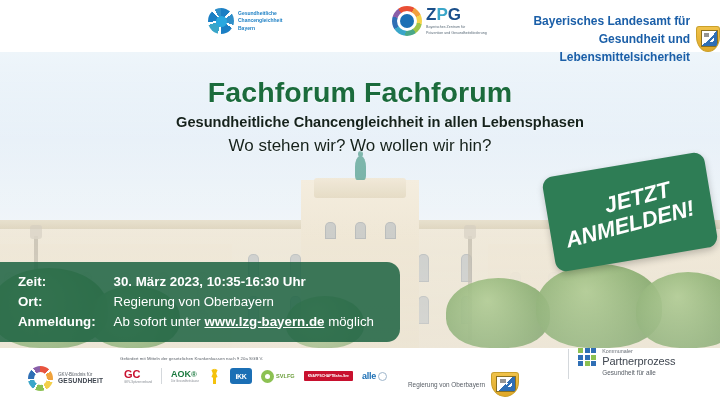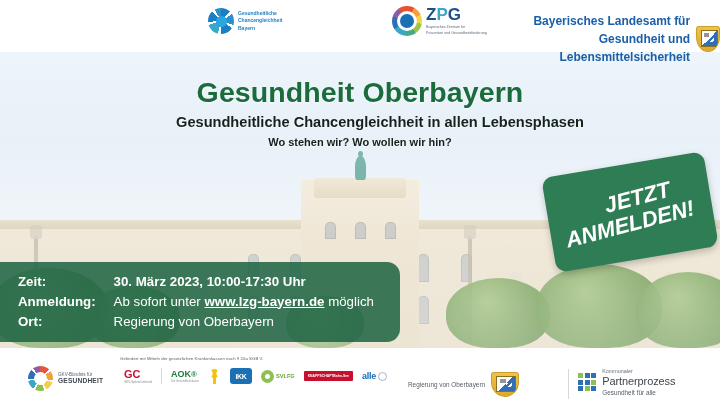--- a/index.html
+++ b/index.html
@@ -314,7 +314,7 @@
     </div>
     <div class="haze"></div>
 
-    <div class="title">Gesundheit Oberbayern</div>
+    <div class="title">Fachforum Fachforum</div>
     <div class="sub1">Gesundheitliche Chancengleichheit in allen Lebensphasen</div>
     <div class="sub2">Wo stehen wir? Wo wollen wir hin?</div>
   </div>

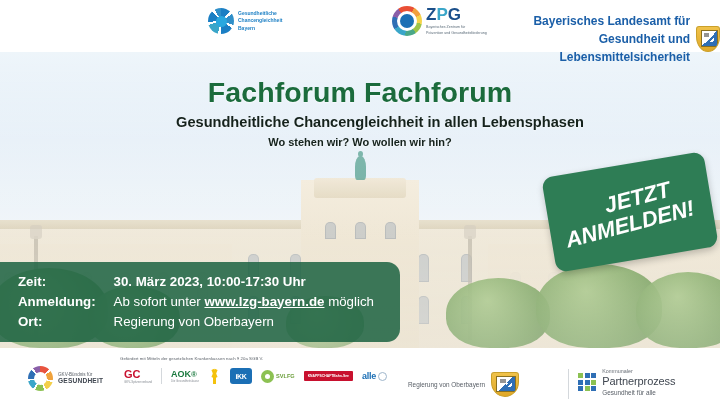--- a/index.html
+++ b/index.html
@@ -111,7 +111,7 @@
   .sub1{position:absolute;left:0;top:62px;width:720px;text-align:center;
      font-size:14.6px;font-weight:bold;color:#15221c;text-shadow:0 1px 2px rgba(255,255,255,.6);padding-left:20px;}
   .sub2{position:absolute;left:0;top:84px;width:720px;text-align:center;
-     font-size:11px;font-weight:bold;color:#15221c;text-shadow:0 1px 2px rgba(255,255,255,.6);}
+     font-size:17px;font-weight:normal;color:#15221c;text-shadow:0 1px 2px rgba(255,255,255,.6);}
 
   
   .cta{position:absolute;left:548px;top:164px;width:164px;height:96px;

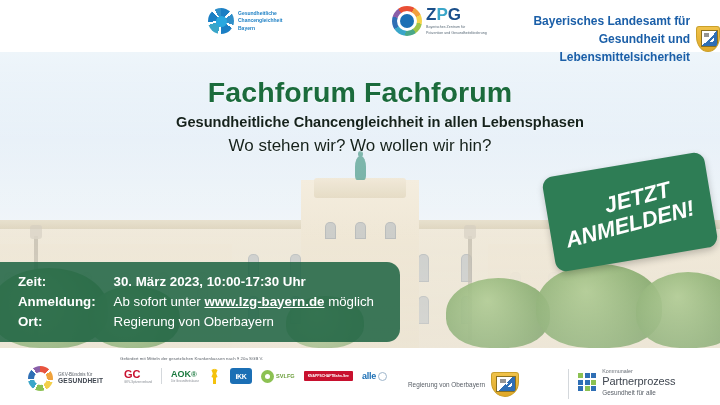--- a/index.html
+++ b/index.html
@@ -330,7 +330,7 @@
           <tr>
         <td class="lbl">Zeit:</td>
         <td class="val">
-          <b>30. März 2023, 10:00-17:30 Uhr</b>
+          <b>30. März 2023, 10:35-16:30 Uhr</b>
         </td>
       </tr>
       <tr>

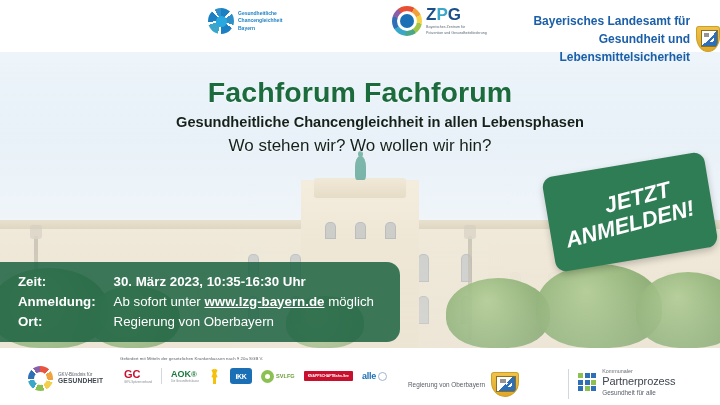--- a/index.html
+++ b/index.html
@@ -334,12 +334,12 @@
         </td>
       </tr>
       <tr>
+        <td class="lbl">Ort:</td>
+        <td class="val">Regierung von Oberbayern</td>
+      </tr>
+      <tr>
         <td class="lbl">Anmeldung:</td>
         <td class="val"><span>Ab sofort unter </span><span class="link">www.lzg-bayern.de</span><span> möglich</span></td>
-      </tr>
-      <tr>
-        <td class="lbl">Ort:</td>
-        <td class="val">Regierung von Oberbayern</td>
       </tr>
     </tbody>
       </table>

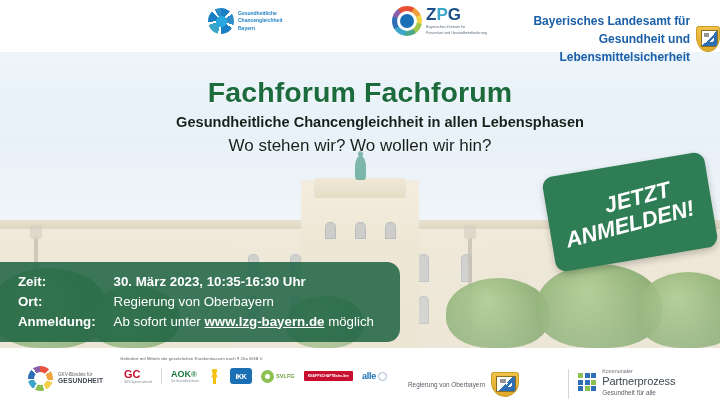--- a/index.html
+++ b/index.html
@@ -176,7 +176,7 @@
   .rvo{position:absolute;left:408px;top:24px;display:flex;align-items:center;}
   .rvo span{font-size:6.4px;color:#5a6068;margin-right:6px;}
 
-  .kpp{position:absolute;left:578px;top:20px;display:flex;align-items:center;}
+  .kpp{position:absolute;left:578px;top:0;display:flex;}
   .kpp-sep{position:absolute;left:-10px;top:1px;width:1px;height:30px;background:#d4d8dc;}
   .kpp-grid{display:grid;grid-template-columns:repeat(3,5px);grid-template-rows:repeat(3,5px);
      gap:1.6px;margin-right:6px;}

